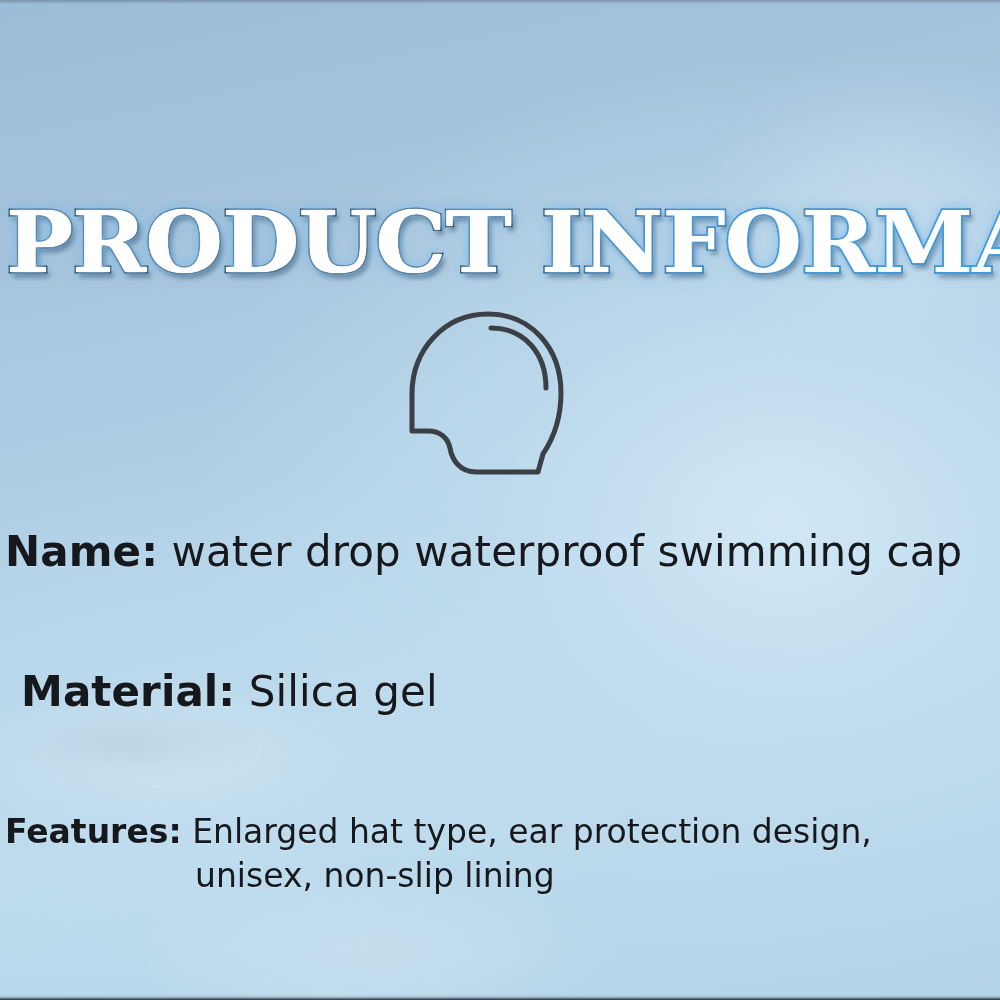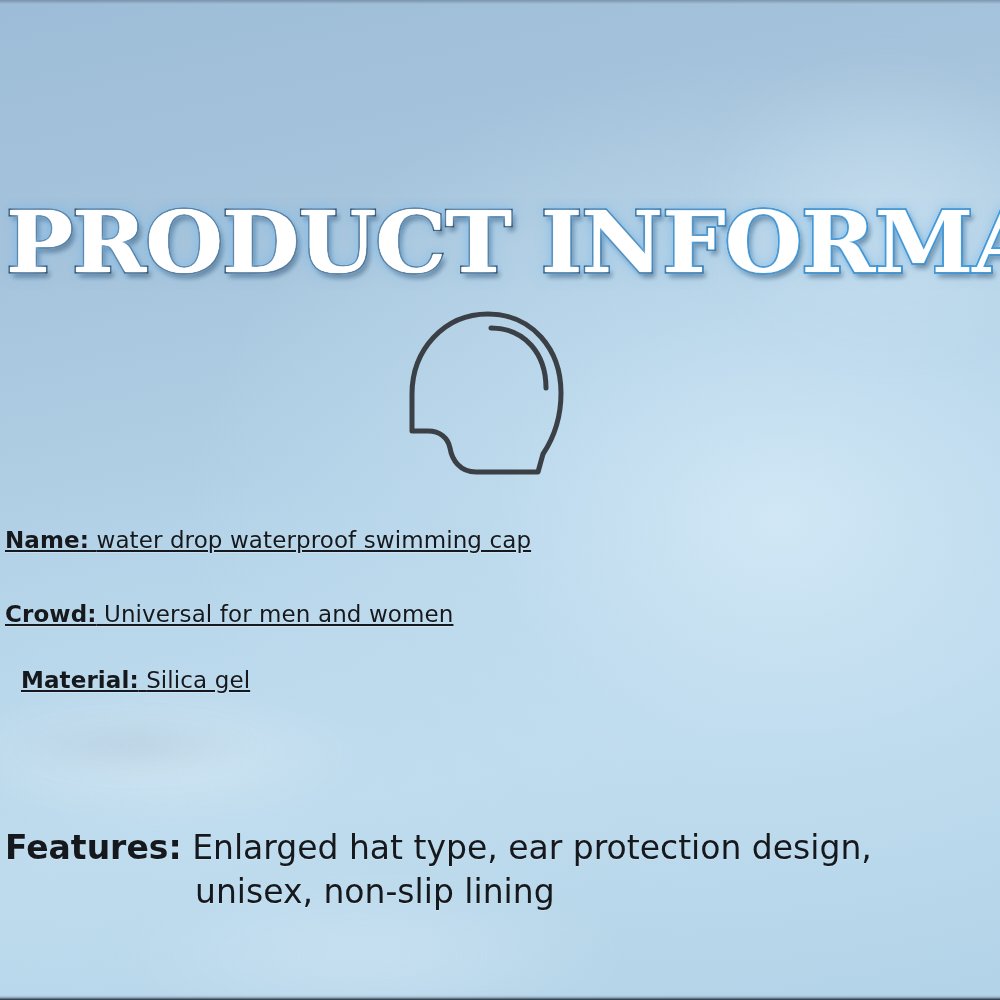--- a/index.html
+++ b/index.html
@@ -136,11 +136,10 @@
     left: 5px;
     white-space: nowrap;
     font-family: "DejaVu Sans", "Liberation Sans", sans-serif;
-    font-size: 23px;
+    font-size: 42px;
     color: #15191d;
     letter-spacing: 0.1px;
     text-shadow: 0 1px 1px rgba(255,255,255,0.25);
-    text-decoration: underline;
   }
   .spec-row .k {
     font-weight: bold;

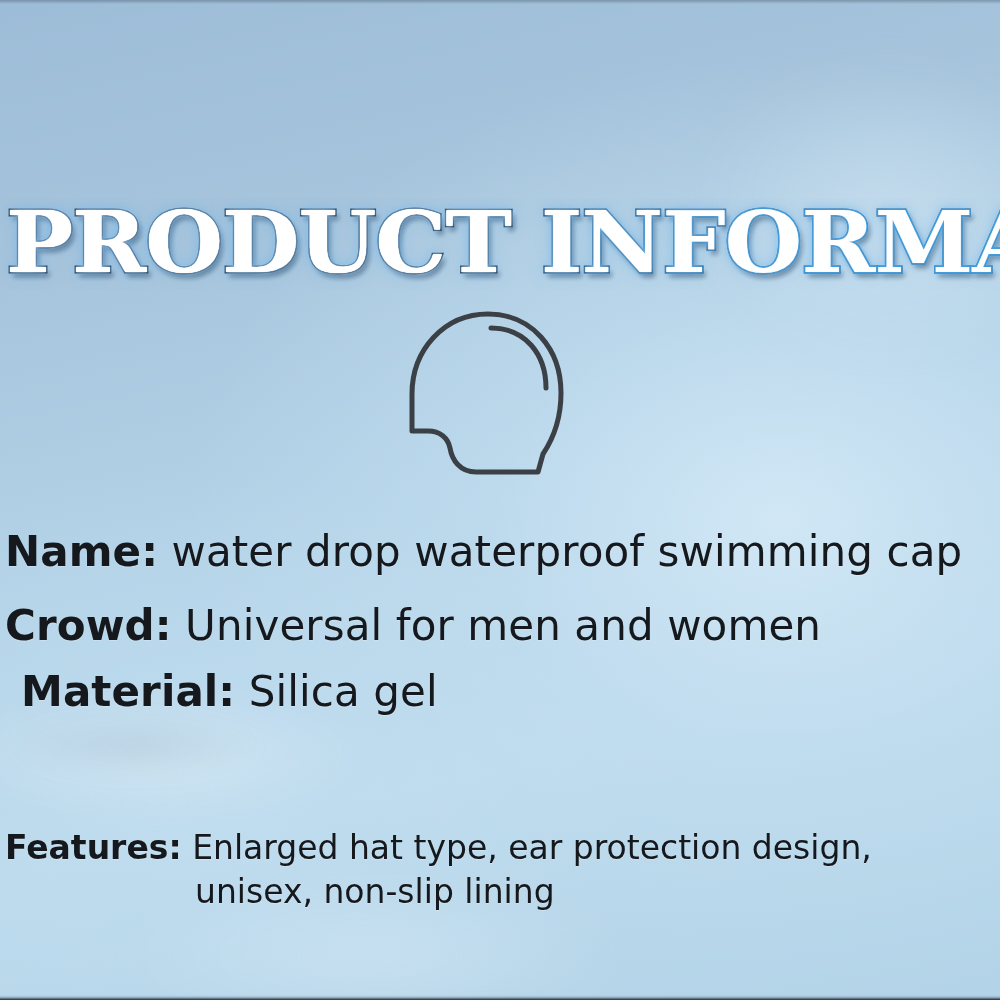--- a/index.html
+++ b/index.html
@@ -210,10 +210,6 @@
     <span class="v">water drop waterproof swimming cap</span>
   </div>
 
-  <div class="spec-row" id="row-crowd">
-    <span class="k">Crowd:</span>
-    <span class="v">Universal for men and women</span>
-  </div>
 
   <div class="spec-row" id="row-material">
     <span class="k">Material:</span>

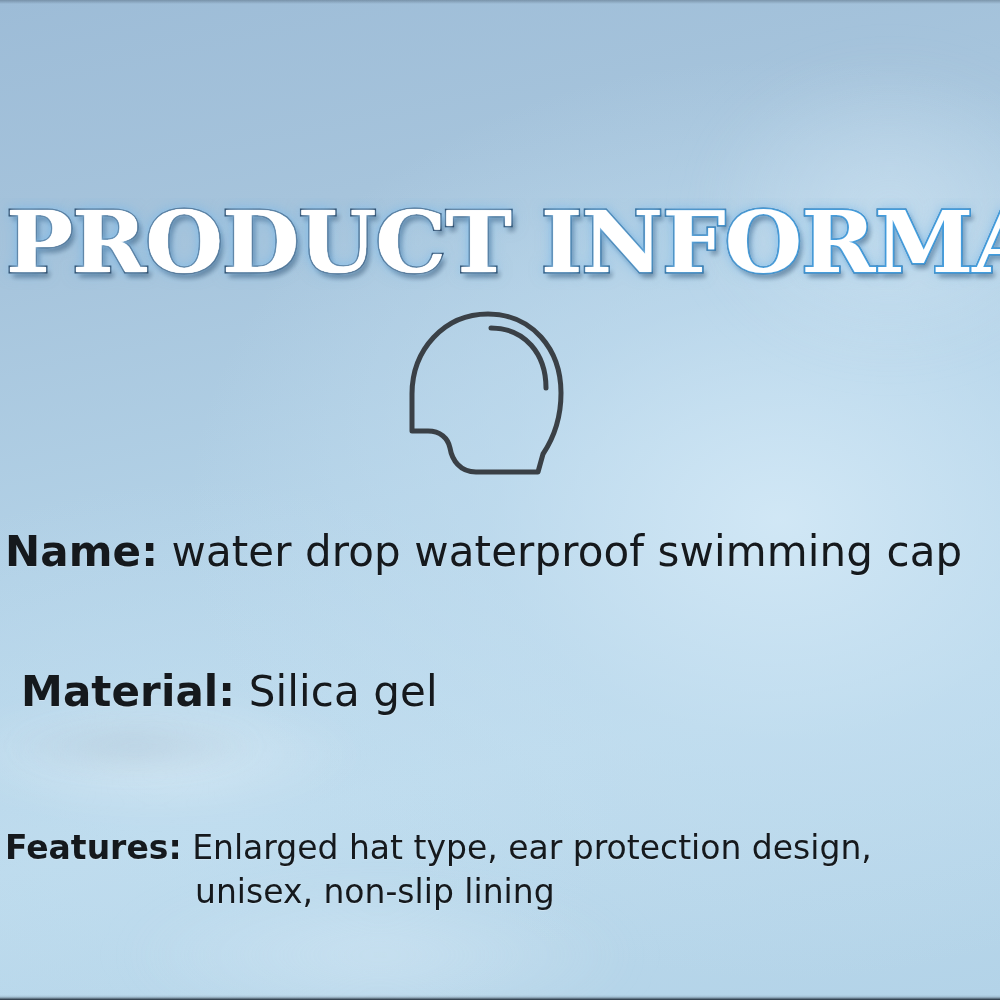--- a/index.html
+++ b/index.html
@@ -169,7 +169,7 @@
     padding-left: 190px;
     white-space: nowrap;
   }
-  #features-line1 { white-space: nowrap; display: block; margin-top: 16px; }
+  #features-line1 { white-space: nowrap; display: block; }
 </style>
 </head>
 <body>

